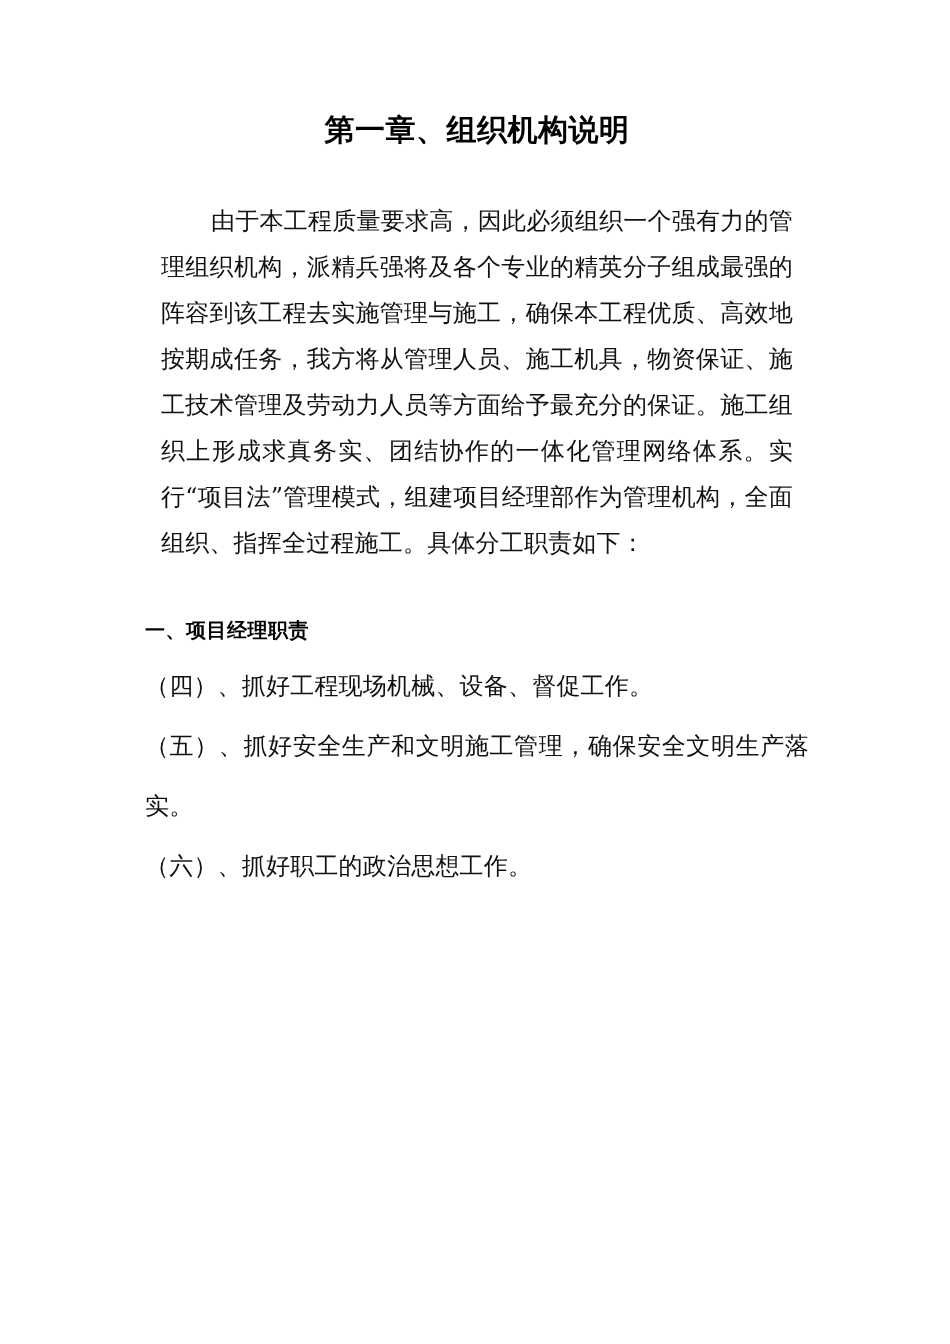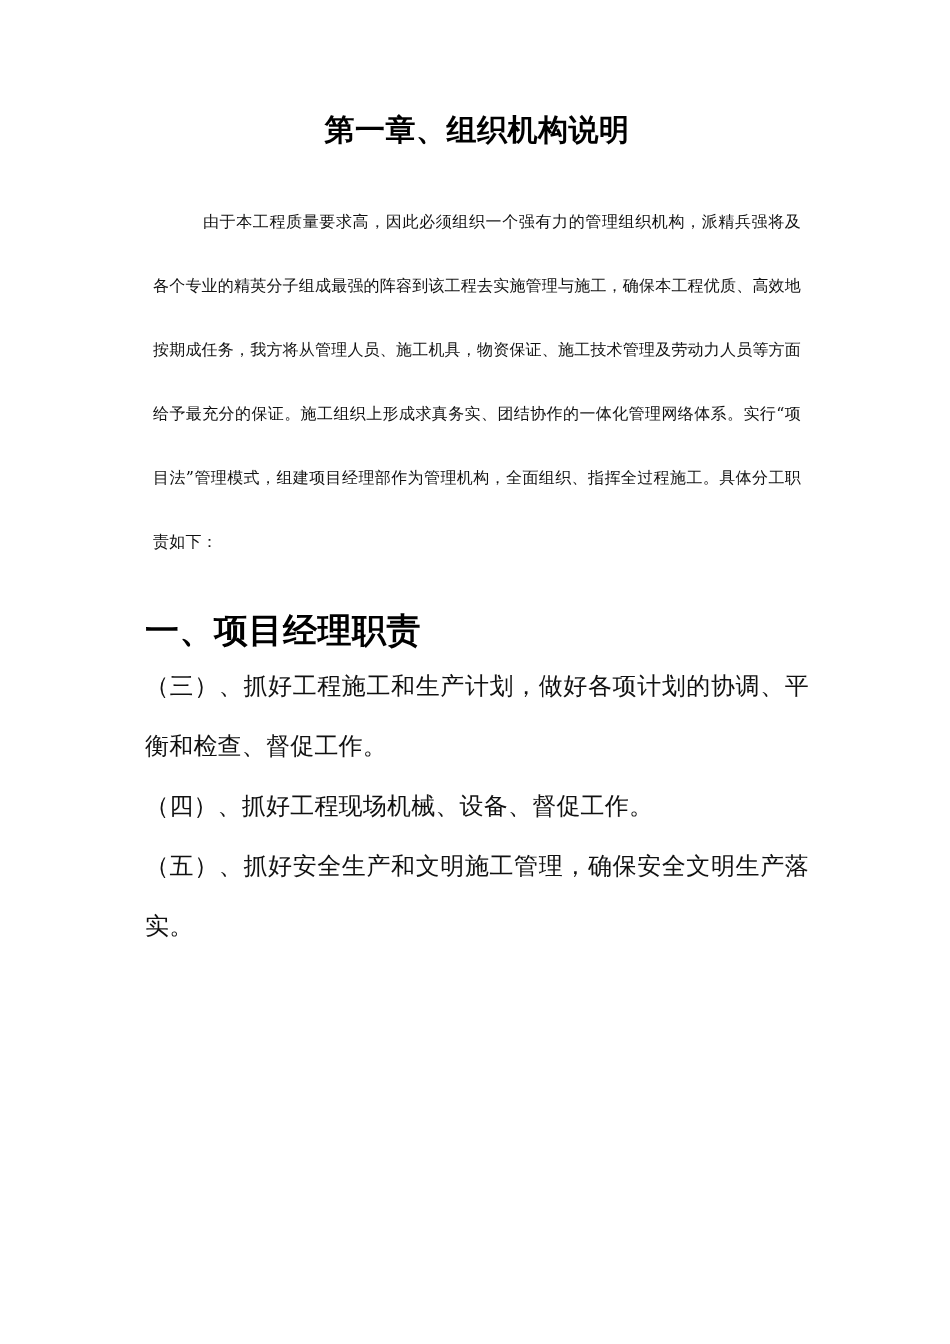--- a/index.html
+++ b/index.html
@@ -49,10 +49,10 @@
 
   
   .body-para {
-    margin: 8px;
+    margin: 16px;
     padding-top: 30px;
-    font-size: 16px;
-    line-height: 64px;
+    font-size: 24px;
+    line-height: 46px;
     text-align: justify;
     text-justify: inter-character;
     text-indent: 50px;

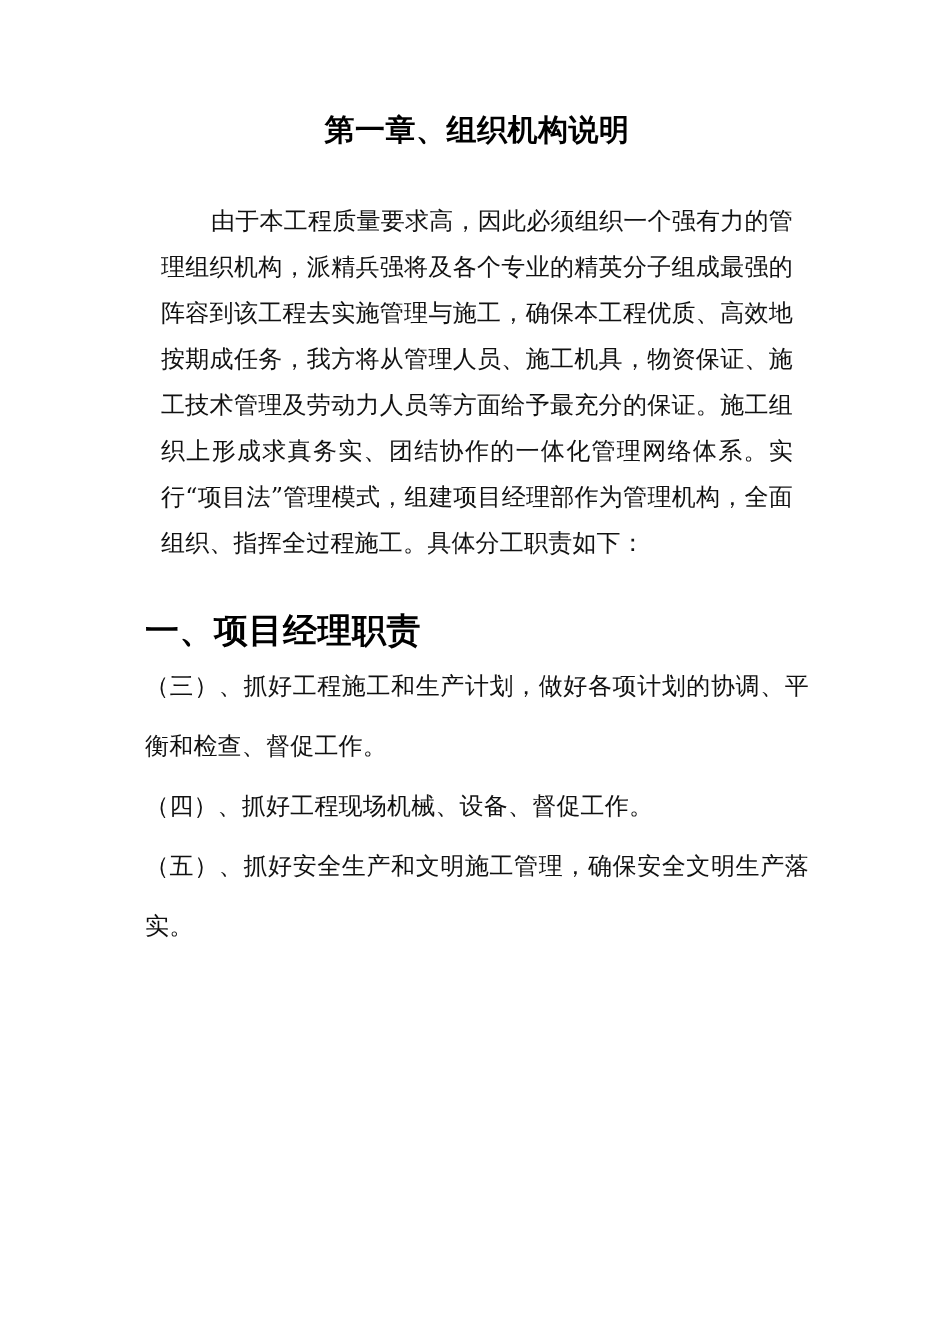--- a/index.html
+++ b/index.html
@@ -64,7 +64,7 @@
   .section-heading {
     font-family: "DejaVu Sans", "Liberation Sans", sans-serif;
     font-weight: bold;
-    font-size: 34px;
+    font-size: 20px;
     line-height: 40px;
     margin: 0;
     padding-top: 28px;

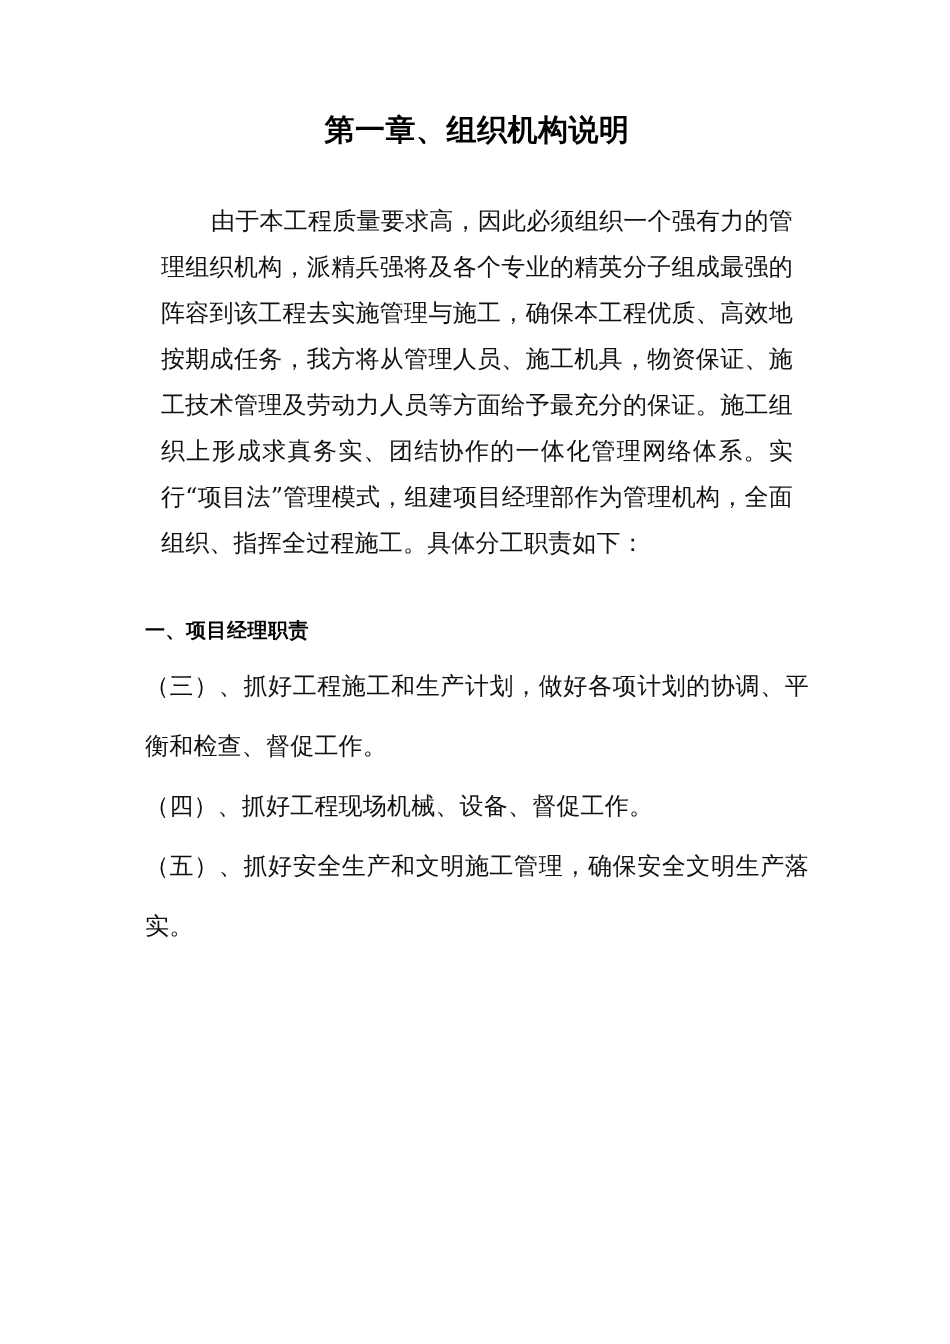--- a/index.html
+++ b/index.html
@@ -107,9 +107,6 @@
 
     <ul class="clause-list">
       <li class="clause-item">
-        <span class="marker">（三）、</span><span class="clause-text">抓好工程施工和生产计划，做好各项计划的协调、平衡和检查、督促工作。</span>
-      </li>
-      <li class="clause-item">
         <span class="marker">（四）、</span><span class="clause-text">抓好工程现场机械、设备、督促工作。</span>
       </li>
       <li class="clause-item">

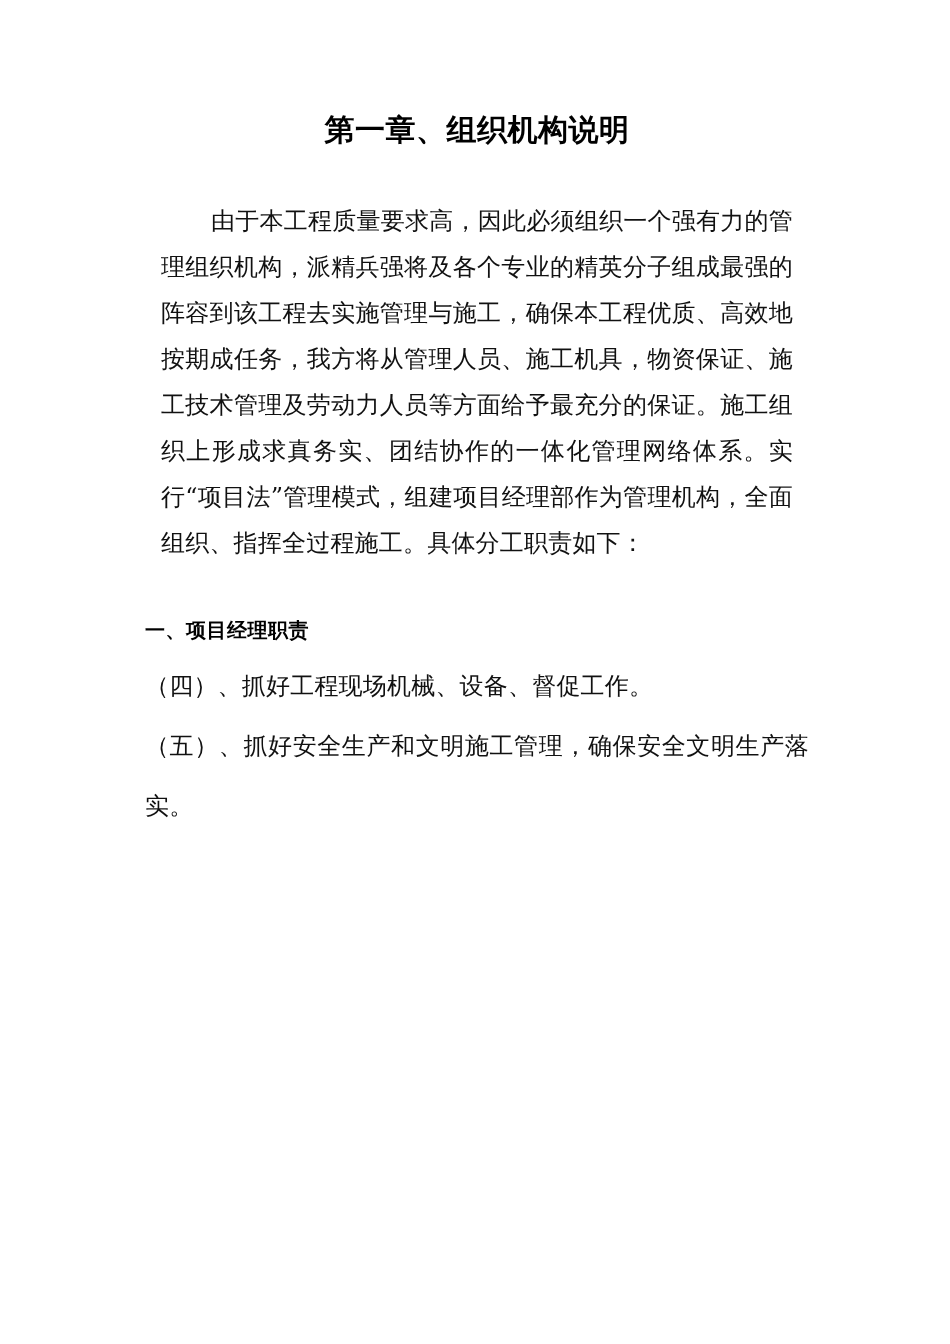--- a/index.html
+++ b/index.html
@@ -112,6 +112,9 @@
       <li class="clause-item">
         <span class="marker">（五）、</span><span class="clause-text">抓好安全生产和文明施工管理，确保安全文明生产落实。</span>
       </li>
+      <li class="clause-item">
+        <span class="marker">（六）、</span><span class="clause-text">抓好职工的政治思想工作。</span>
+      </li>
     </ul>
 
   </div>

